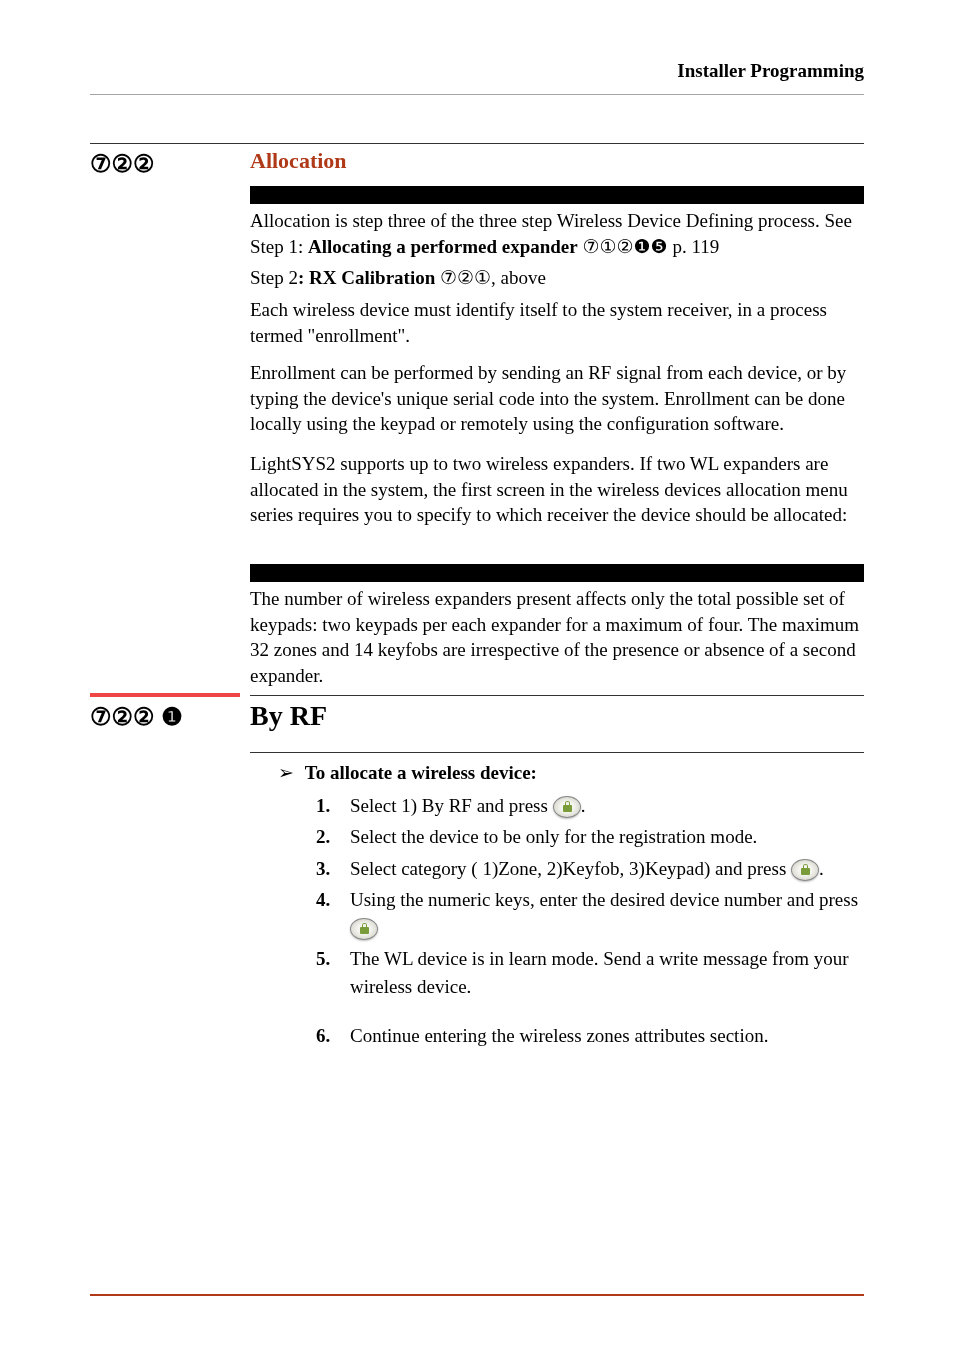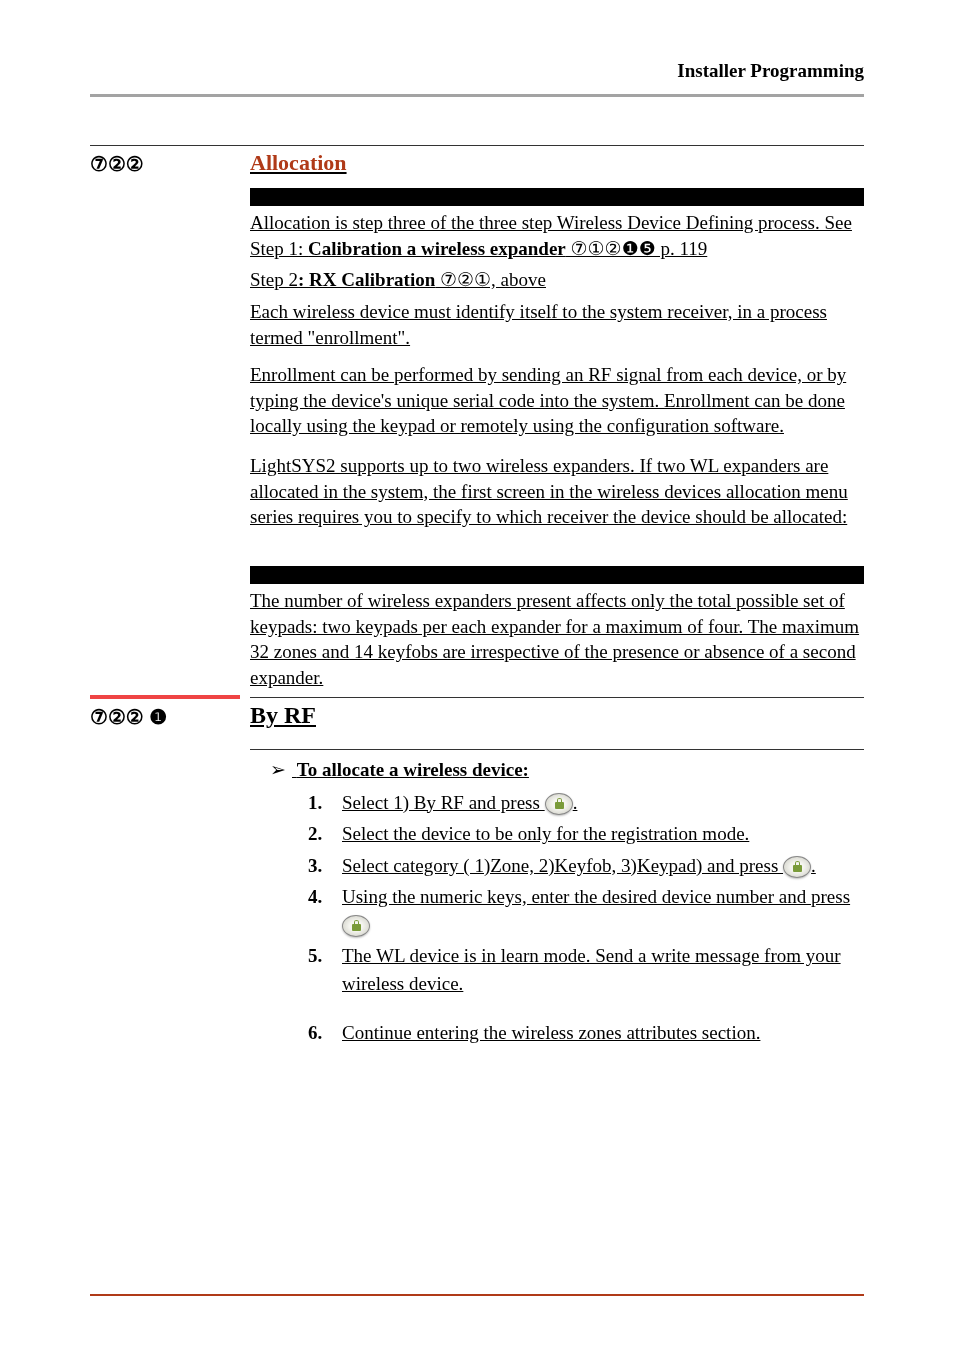--- a/index.html
+++ b/index.html
@@ -21,7 +21,7 @@
       font-weight: bold;
       font-size: 19px;
       padding-bottom: 12px;
-      border-bottom: 3px solid #a3a3a3;
+      border-bottom: 1px solid #a3a3a3;
       margin-bottom: 48px;
     }
     .content-table {

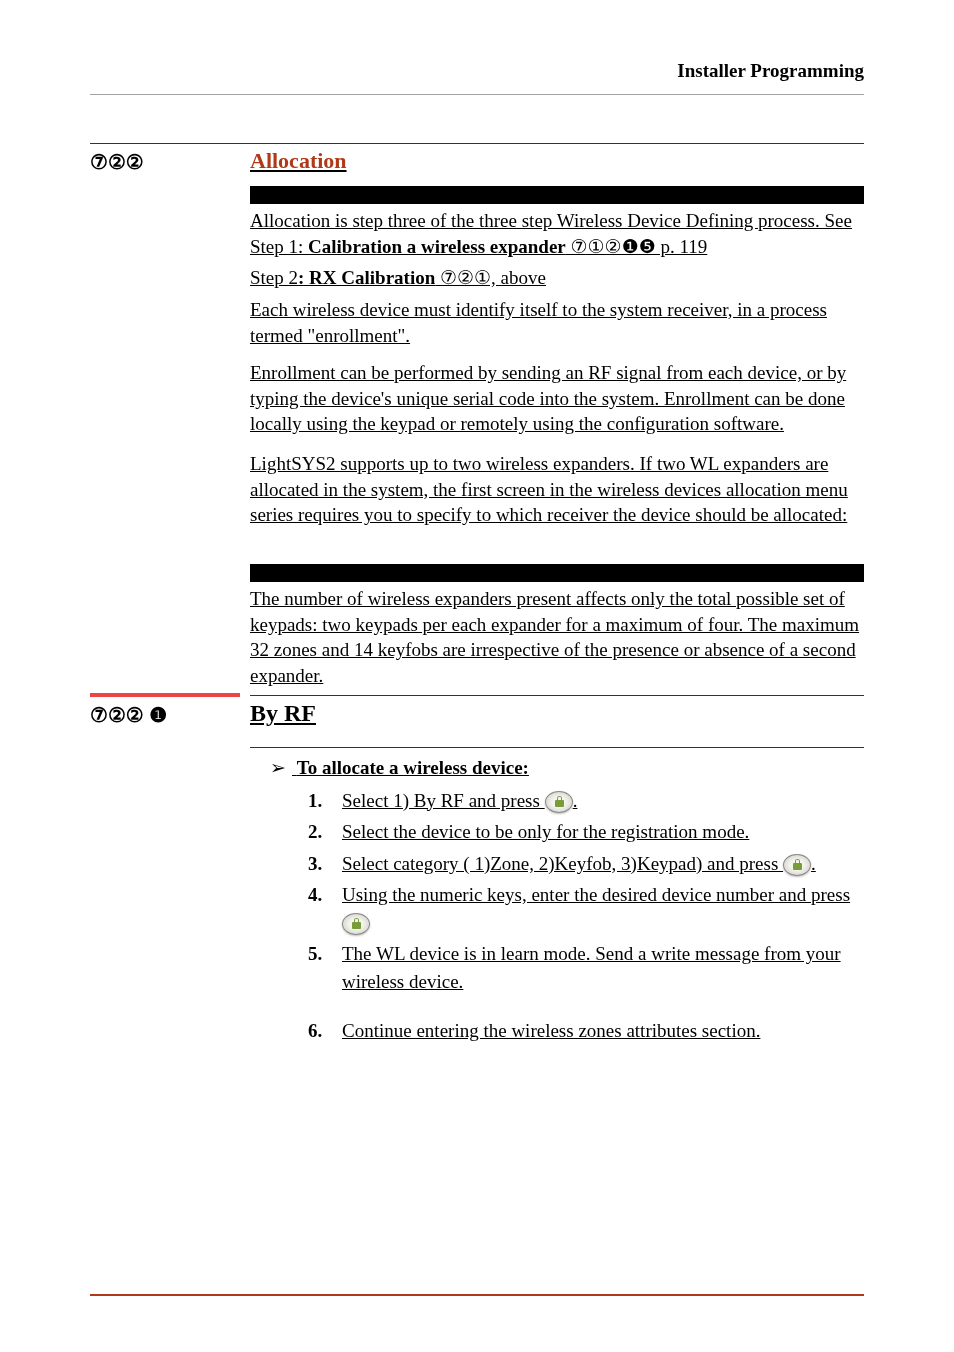--- a/index.html
+++ b/index.html
@@ -31,7 +31,7 @@
     .left-col {
       width: 150px;
       vertical-align: top;
-      font-size: 20px;
+      font-size: 24px;
       font-weight: bold;
       padding-top: 6px;
     }

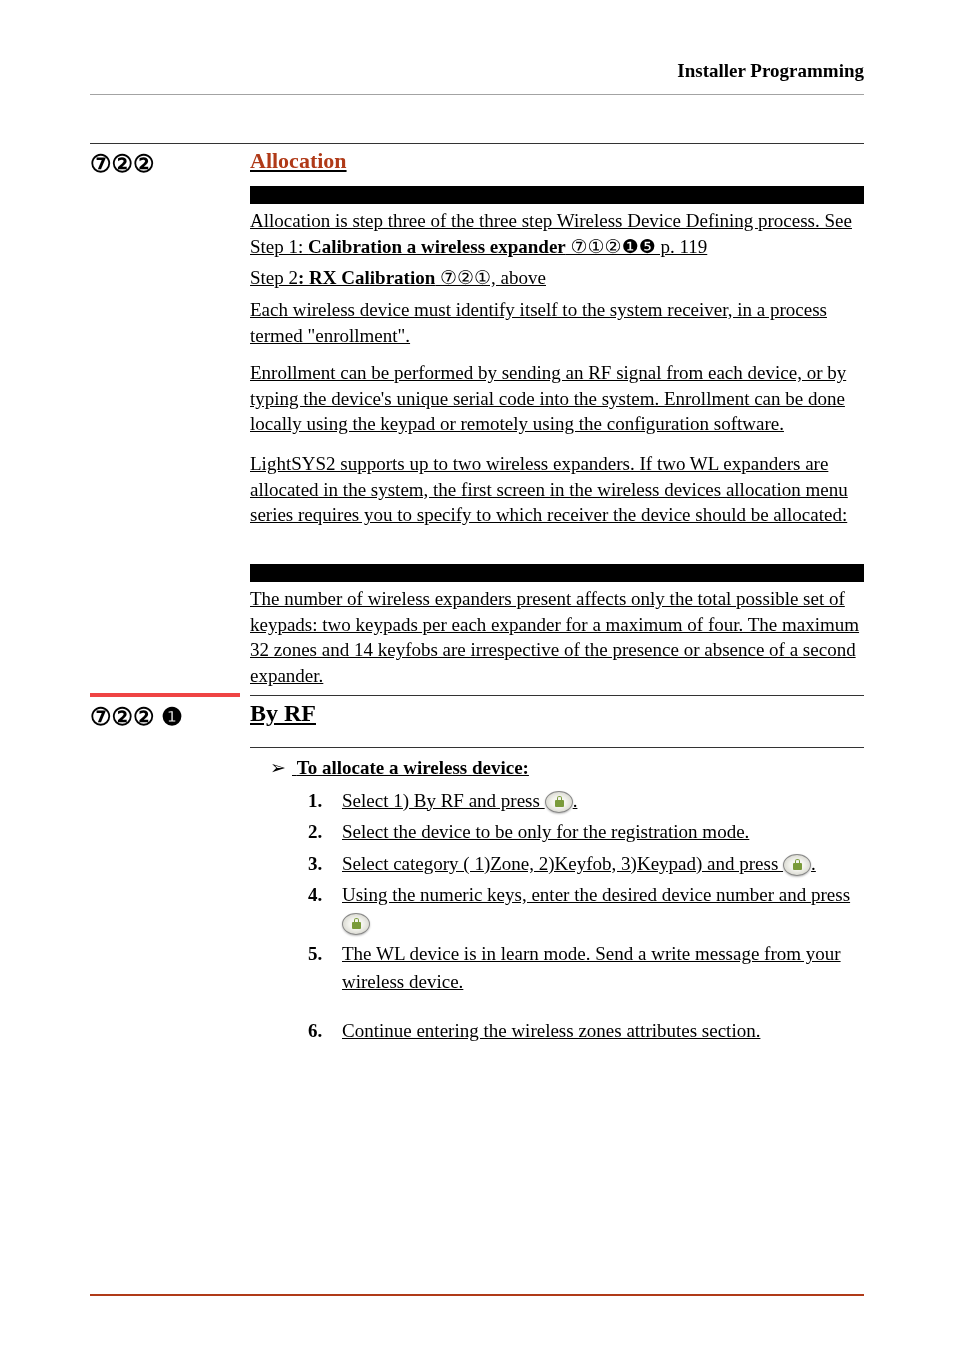--- a/index.html
+++ b/index.html
@@ -38,7 +38,6 @@
     .right-col {
       vertical-align: top;
       padding-left: 10px;
-      text-decoration: underline;
     }
     .section-header-row td {
       border-top: 1px solid #333;

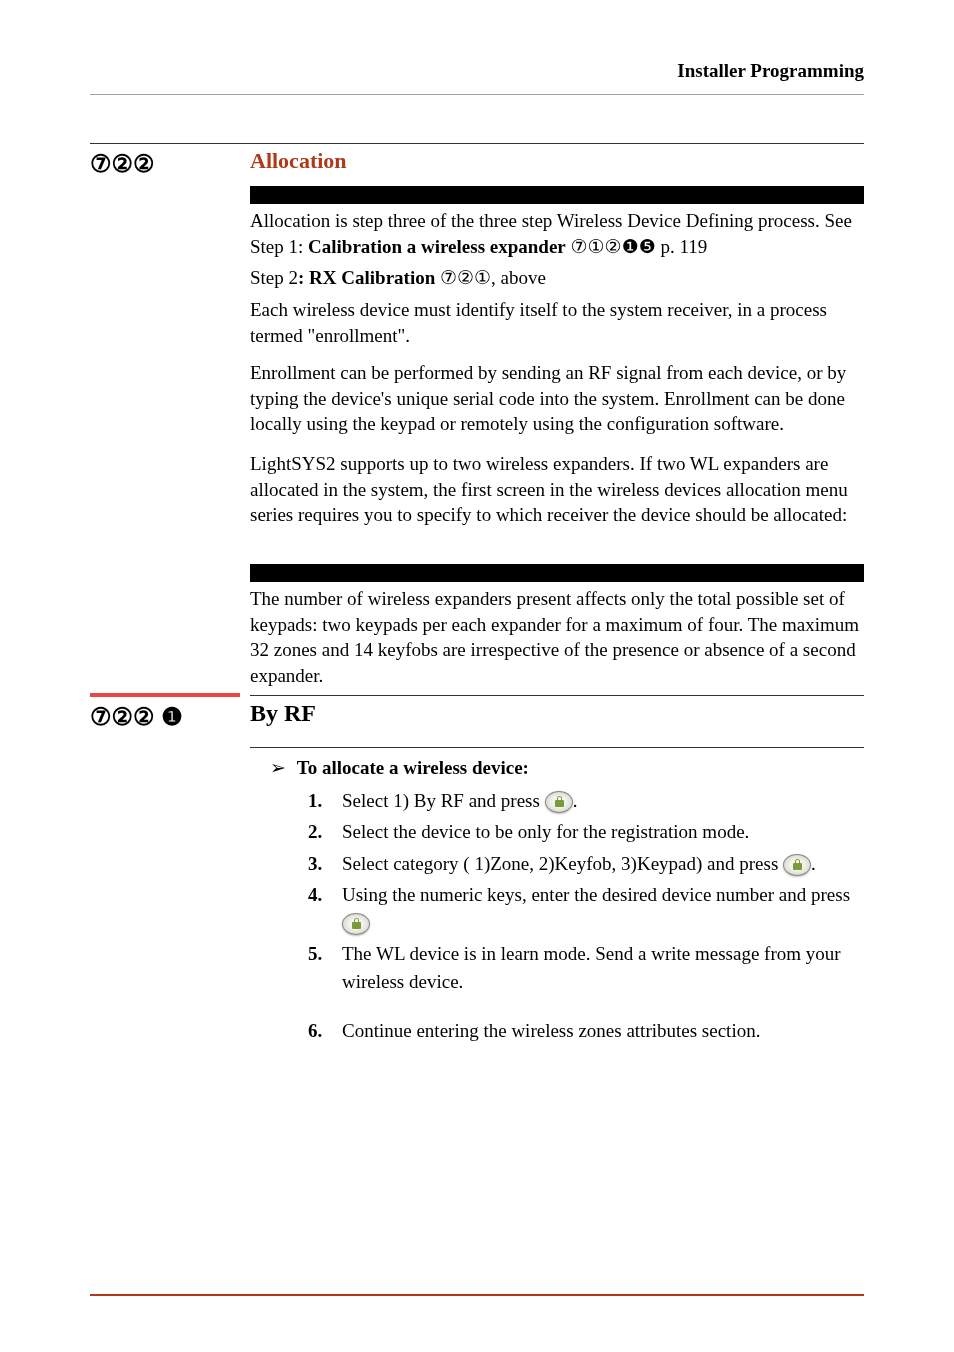--- a/index.html
+++ b/index.html
@@ -178,7 +178,7 @@
       <div class="black-bar"></div>
 
       <div class="para">
-        <span>Allocation is step three of the three step Wireless Device Defining process. See Step 1: </span><span class="bold">Calibration a wireless expander</span><span> ⑦①②❶❺  p. 119</span>
+        <span>Allocation is step three of the three step Wireless Device Defining process. See Step 1: </span><span class="bold">Allocating a performed expander</span><span> ⑦①②❶❺  p. 119</span>
       </div>
 
       <div class="para">

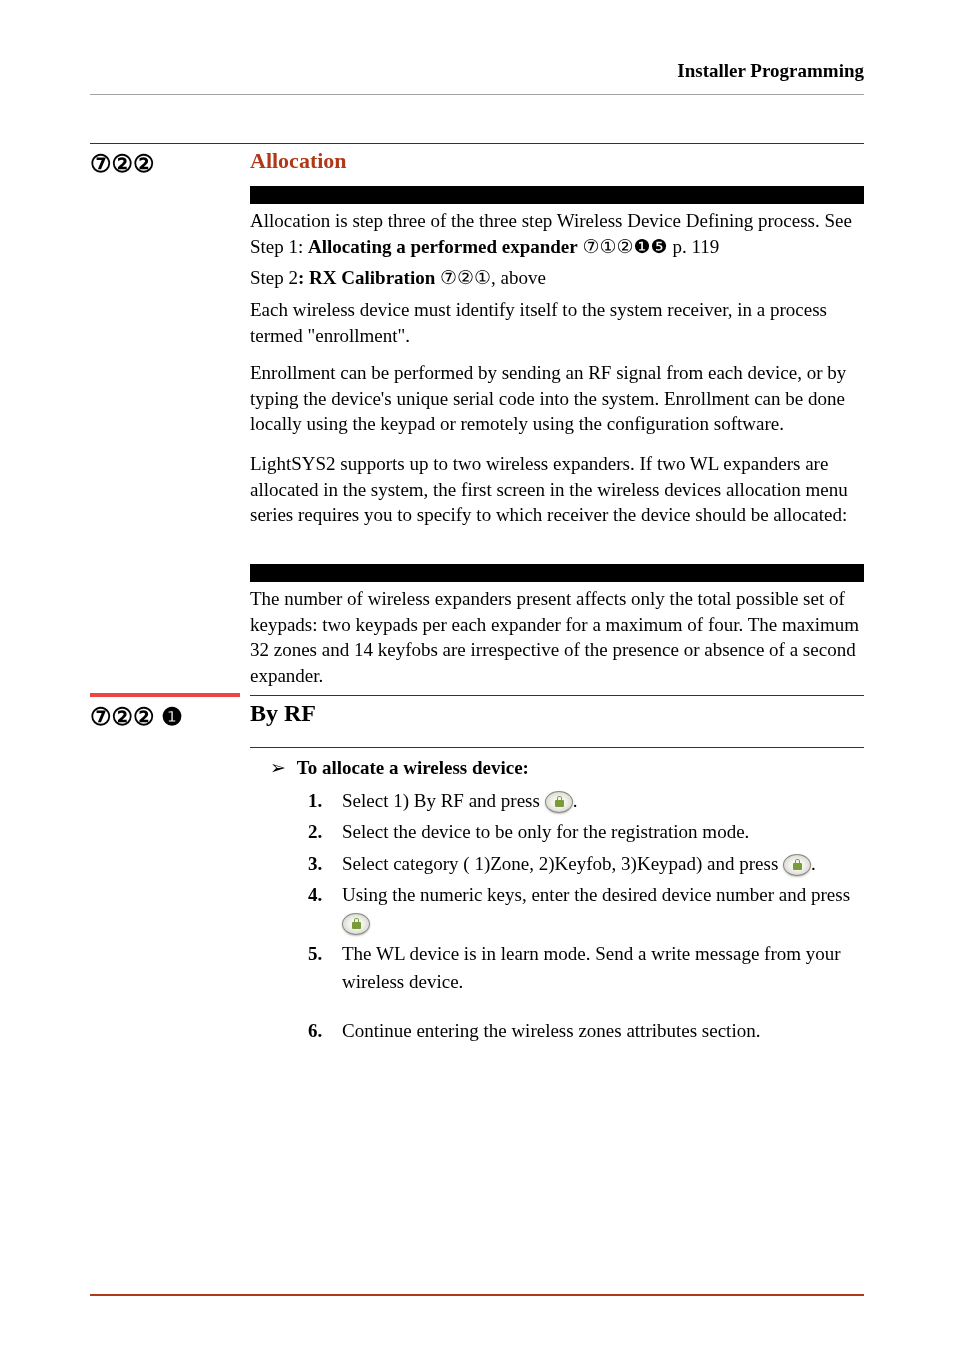--- a/index.html
+++ b/index.html
@@ -52,7 +52,7 @@
     .heading-byrf {
       font-family: "Palatino Linotype", "Book Antiqua", Palatino, Georgia, serif;
       font-weight: bold;
-      font-size: 24px;
+      font-size: 28px;
       color: #000;
       padding: 4px 0 8px 0;
       border-top: 1px solid #333;

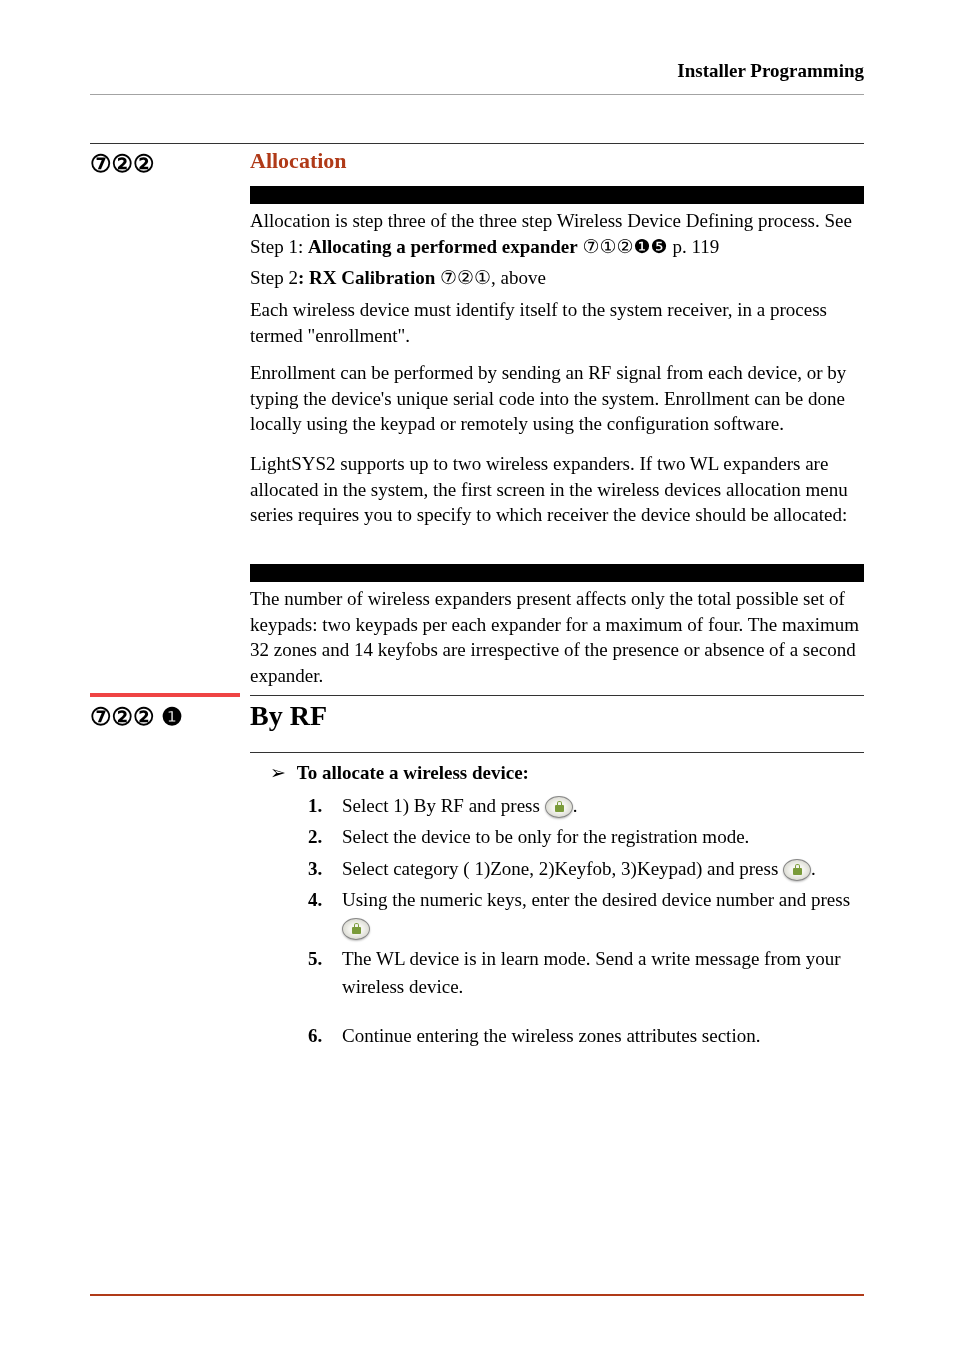--- a/index.html
+++ b/index.html
@@ -80,7 +80,7 @@
       margin: 12px 0 0 0;
     }
     .instruction-block {
-      margin-left: 20px;
+      margin-left: 28px;
       margin-top: 8px;
     }
     .arrow-line {

